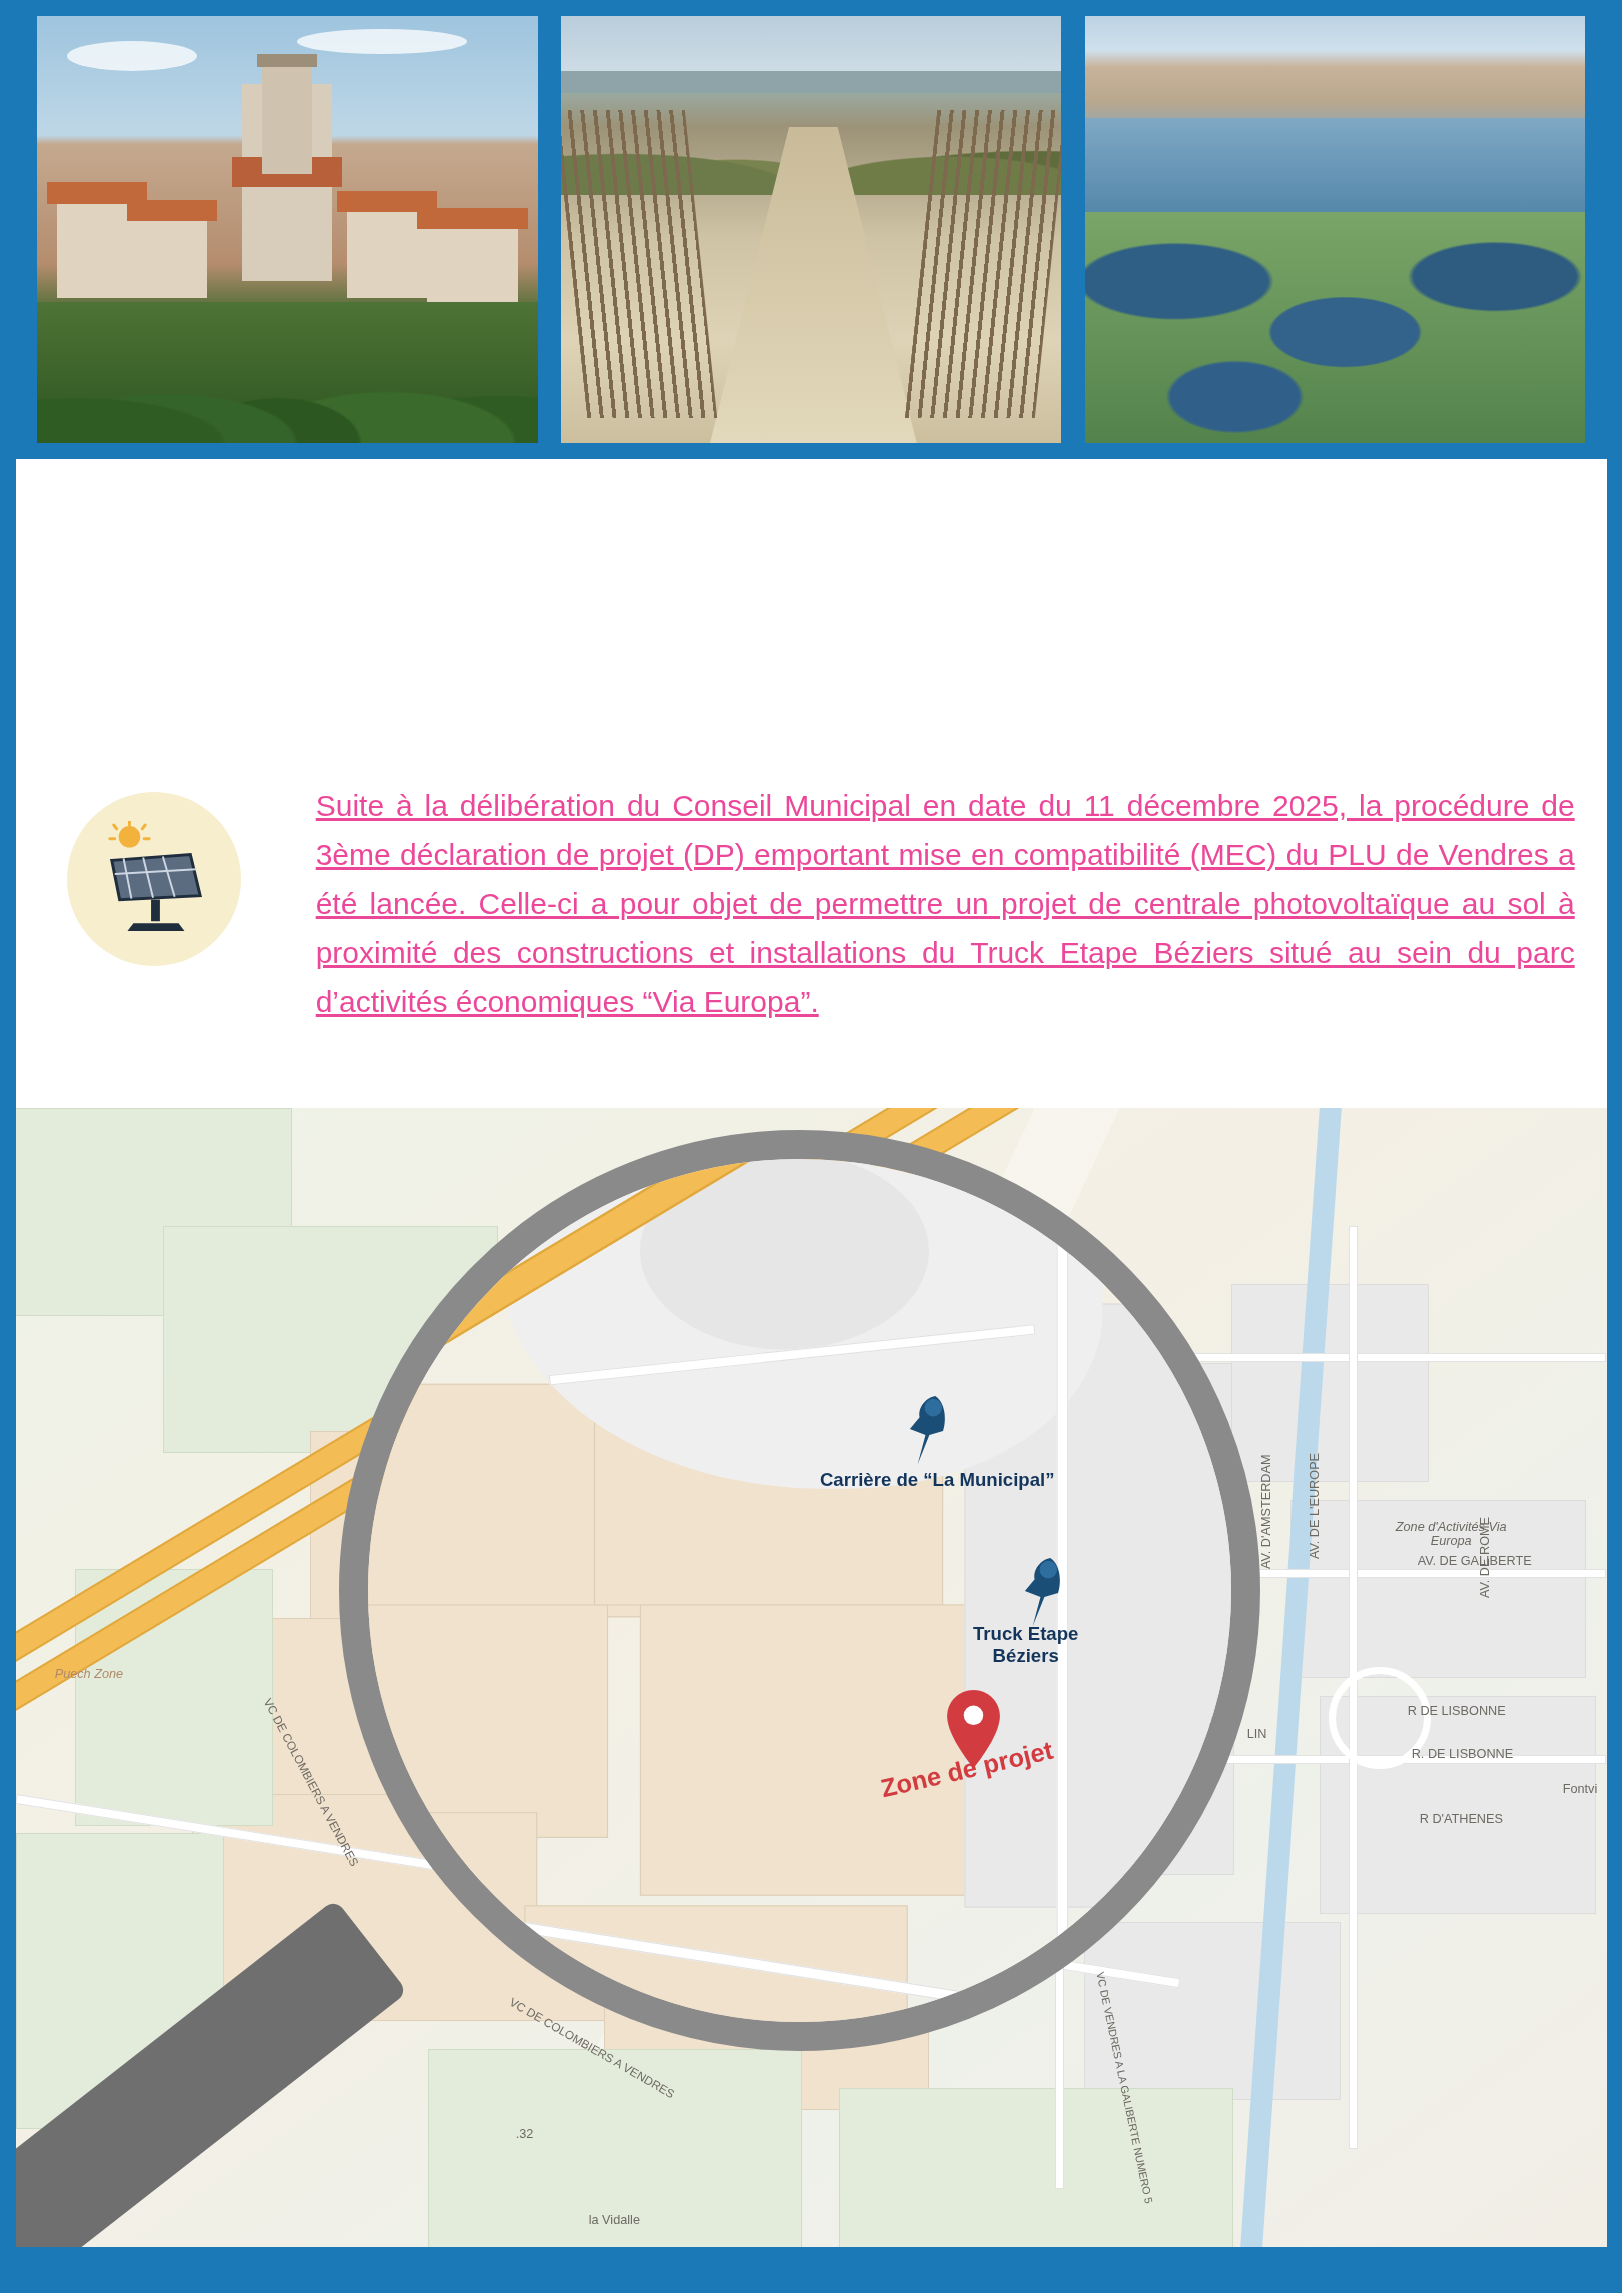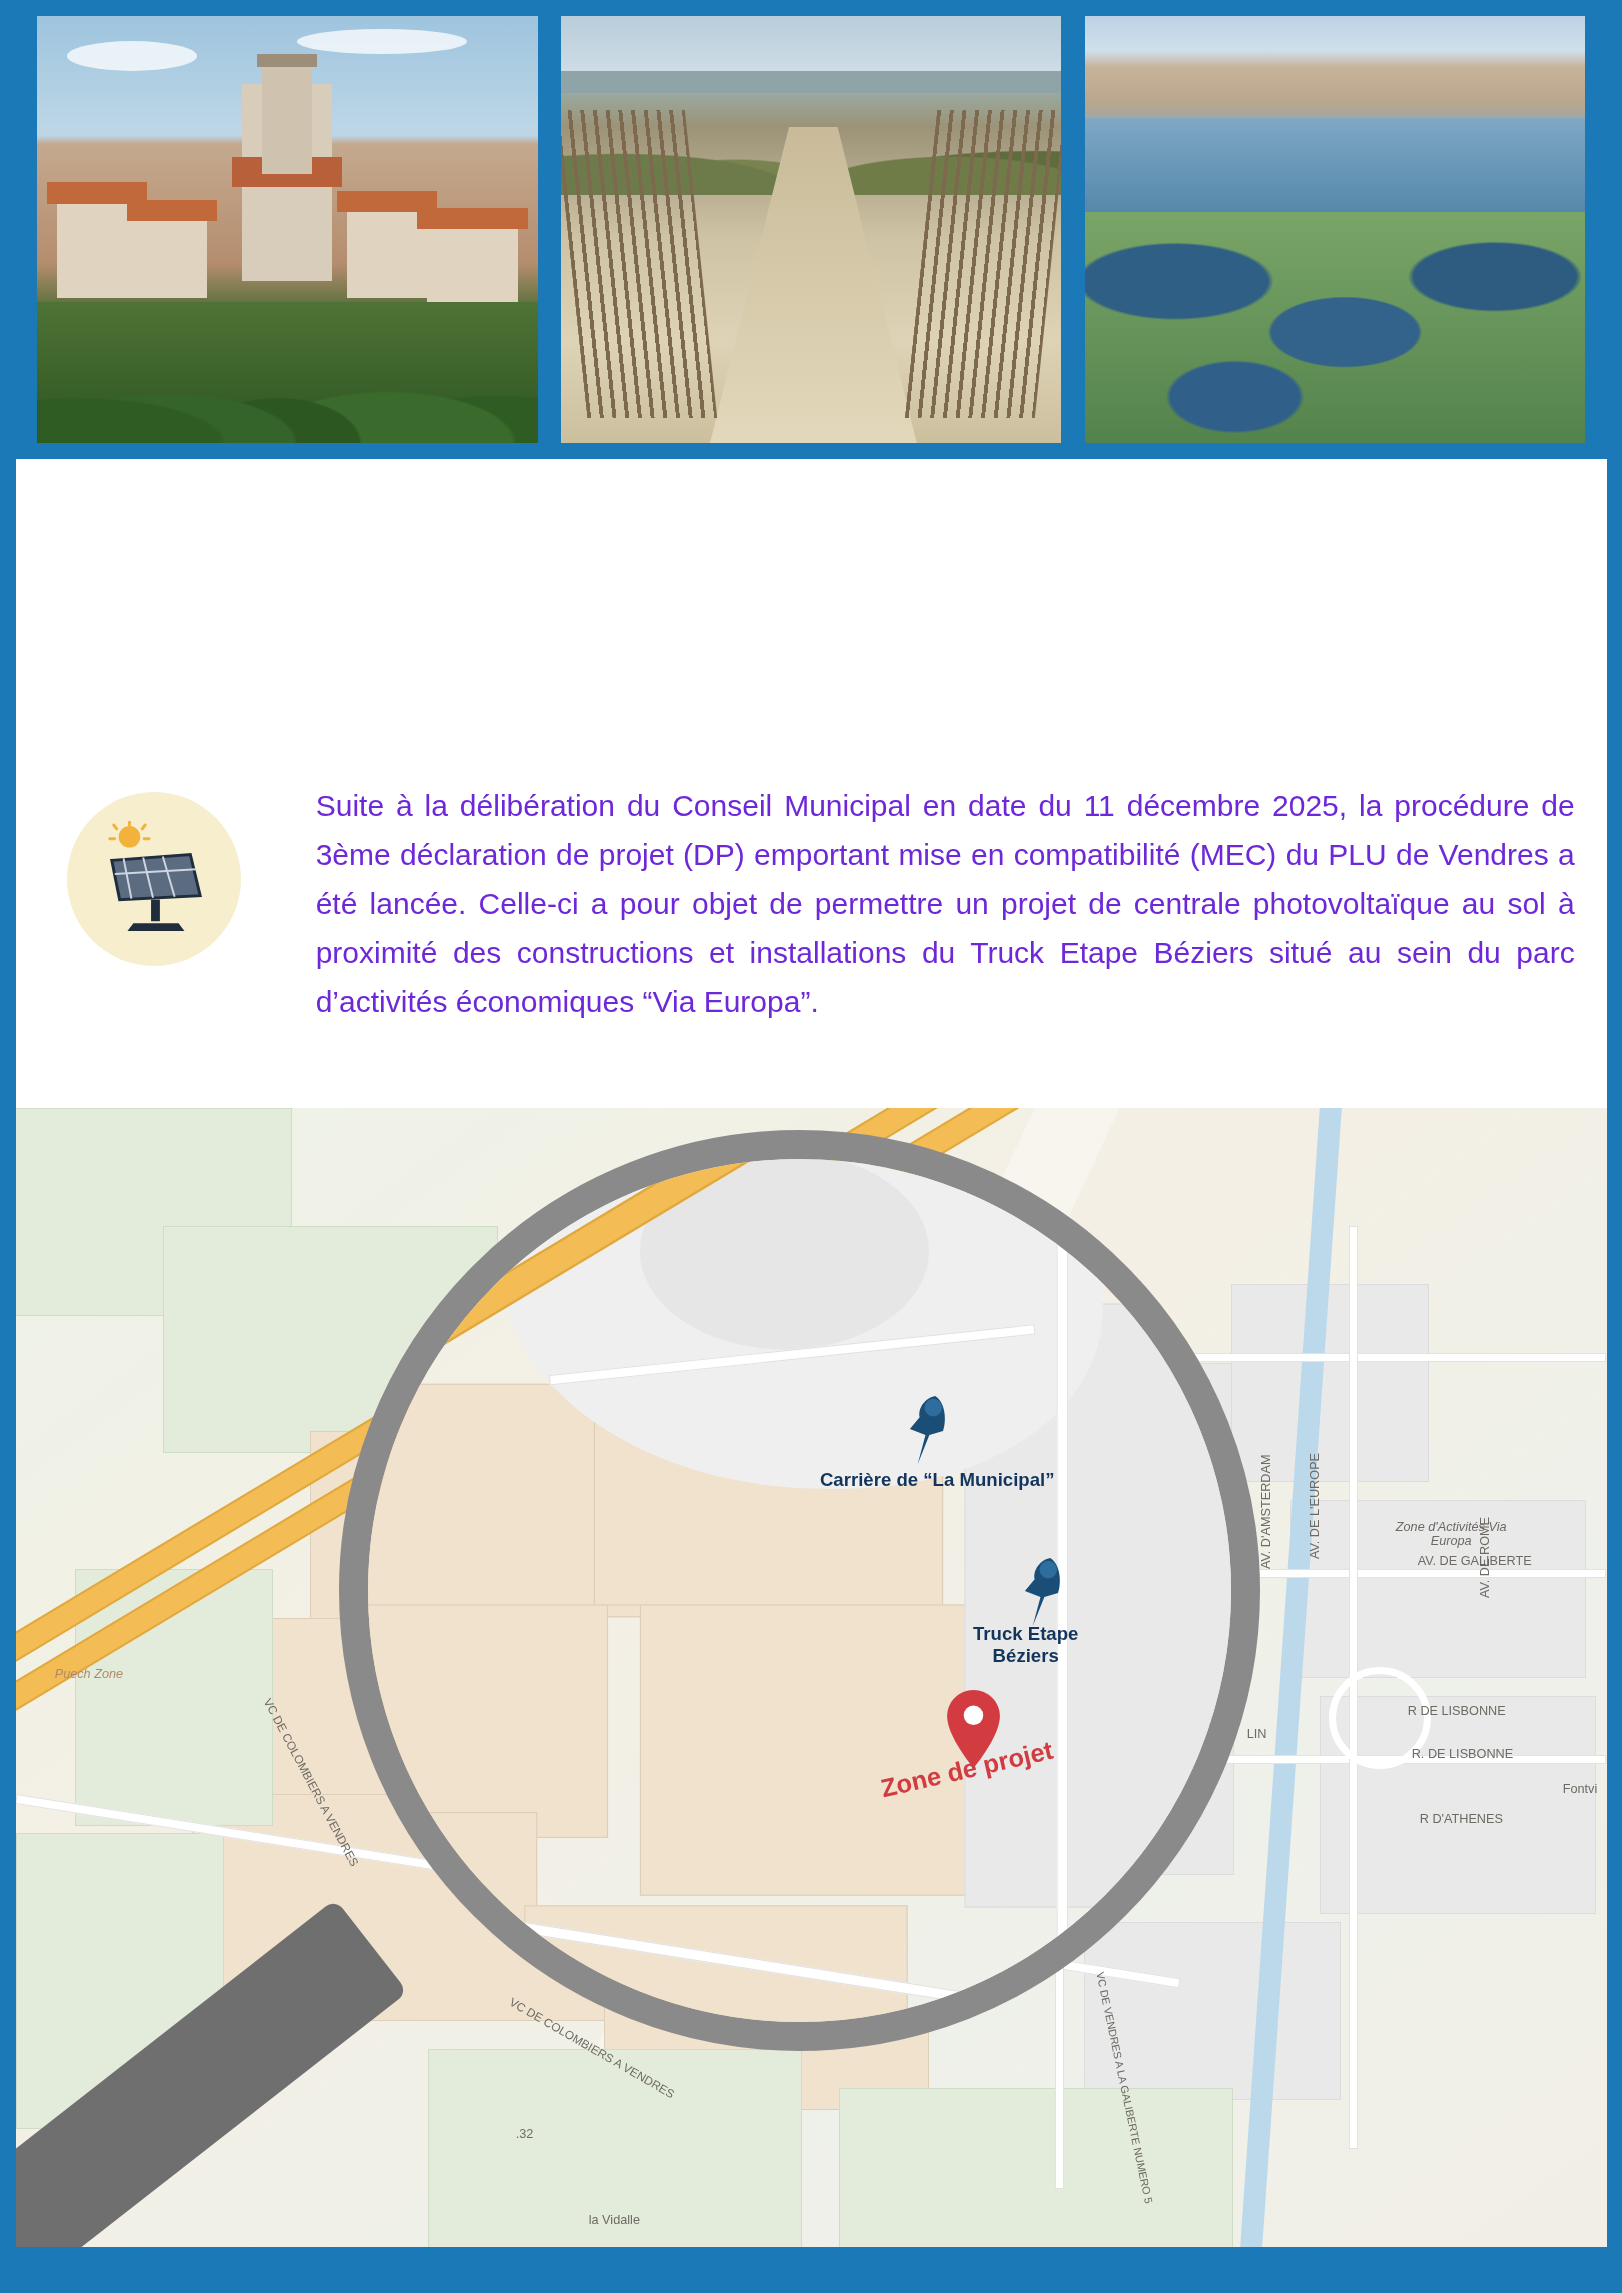--- a/index.html
+++ b/index.html
@@ -211,9 +211,10 @@
     width: 1259px;
     font-size: 30px;
     line-height: 1.63;
-    color: #6d28d9;
+    color: #ec4899;
     text-align: justify;
     font-family: "Liberation Sans", sans-serif;
+    text-decoration: underline;
   }
 
   

